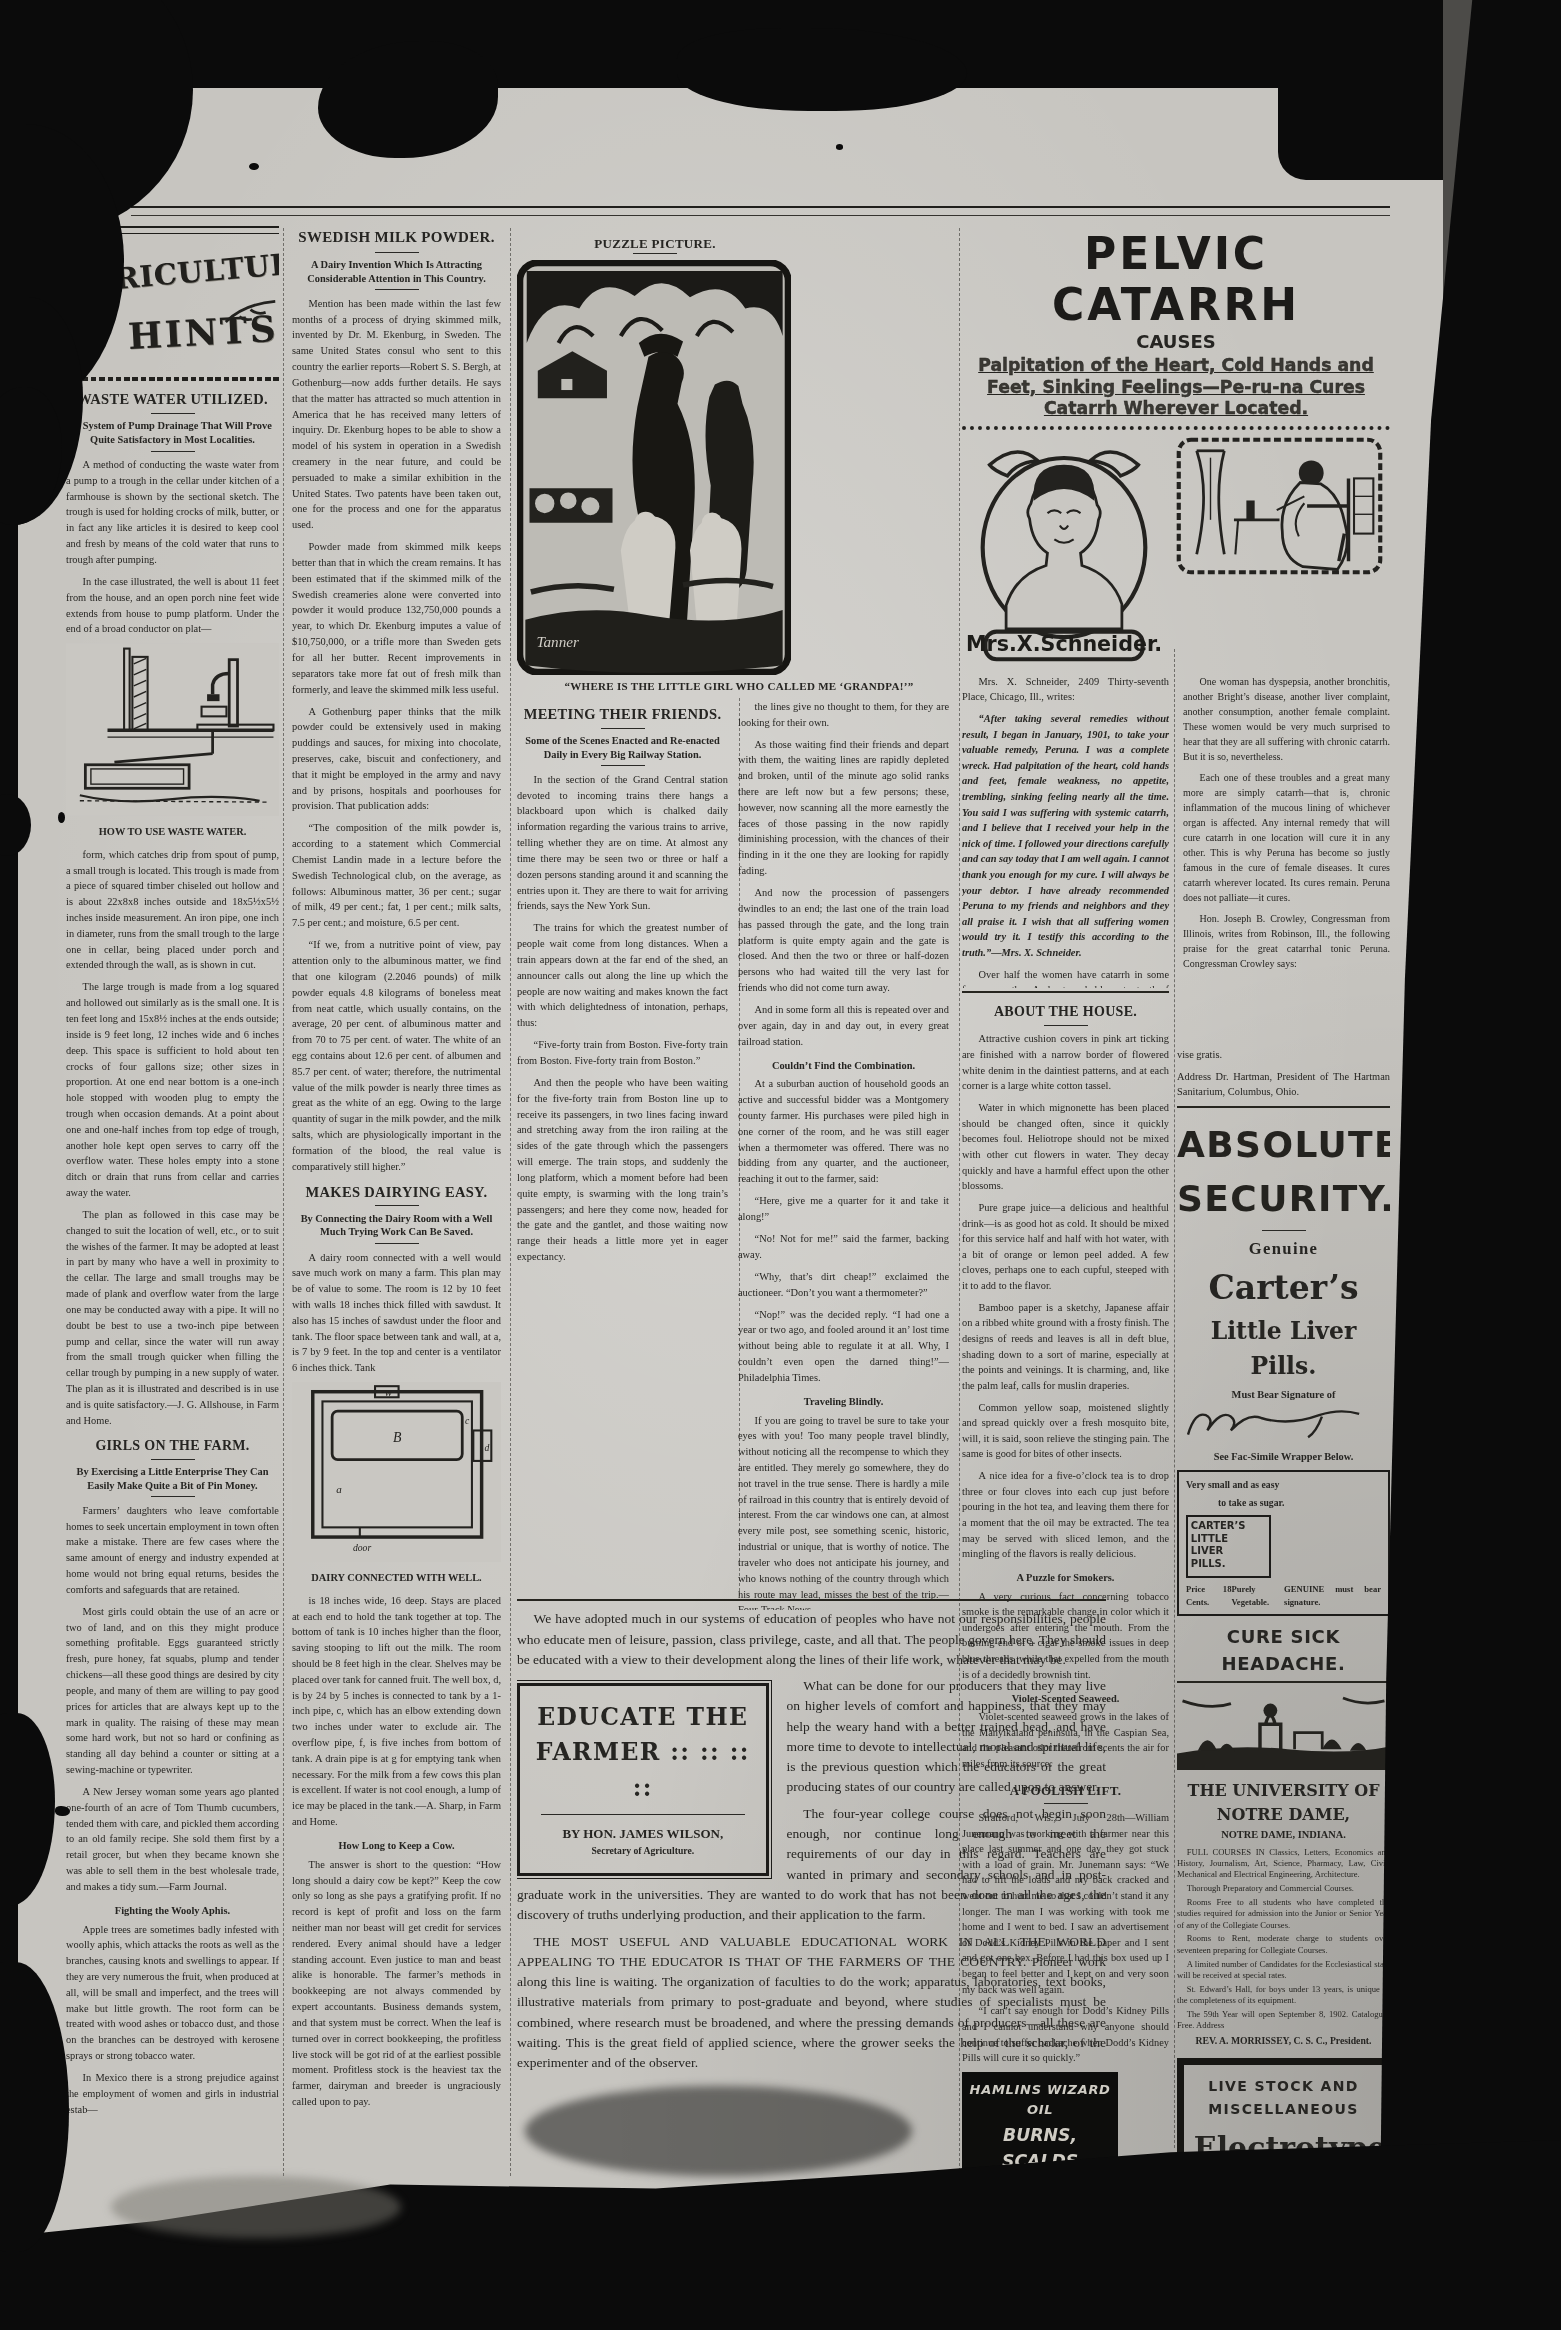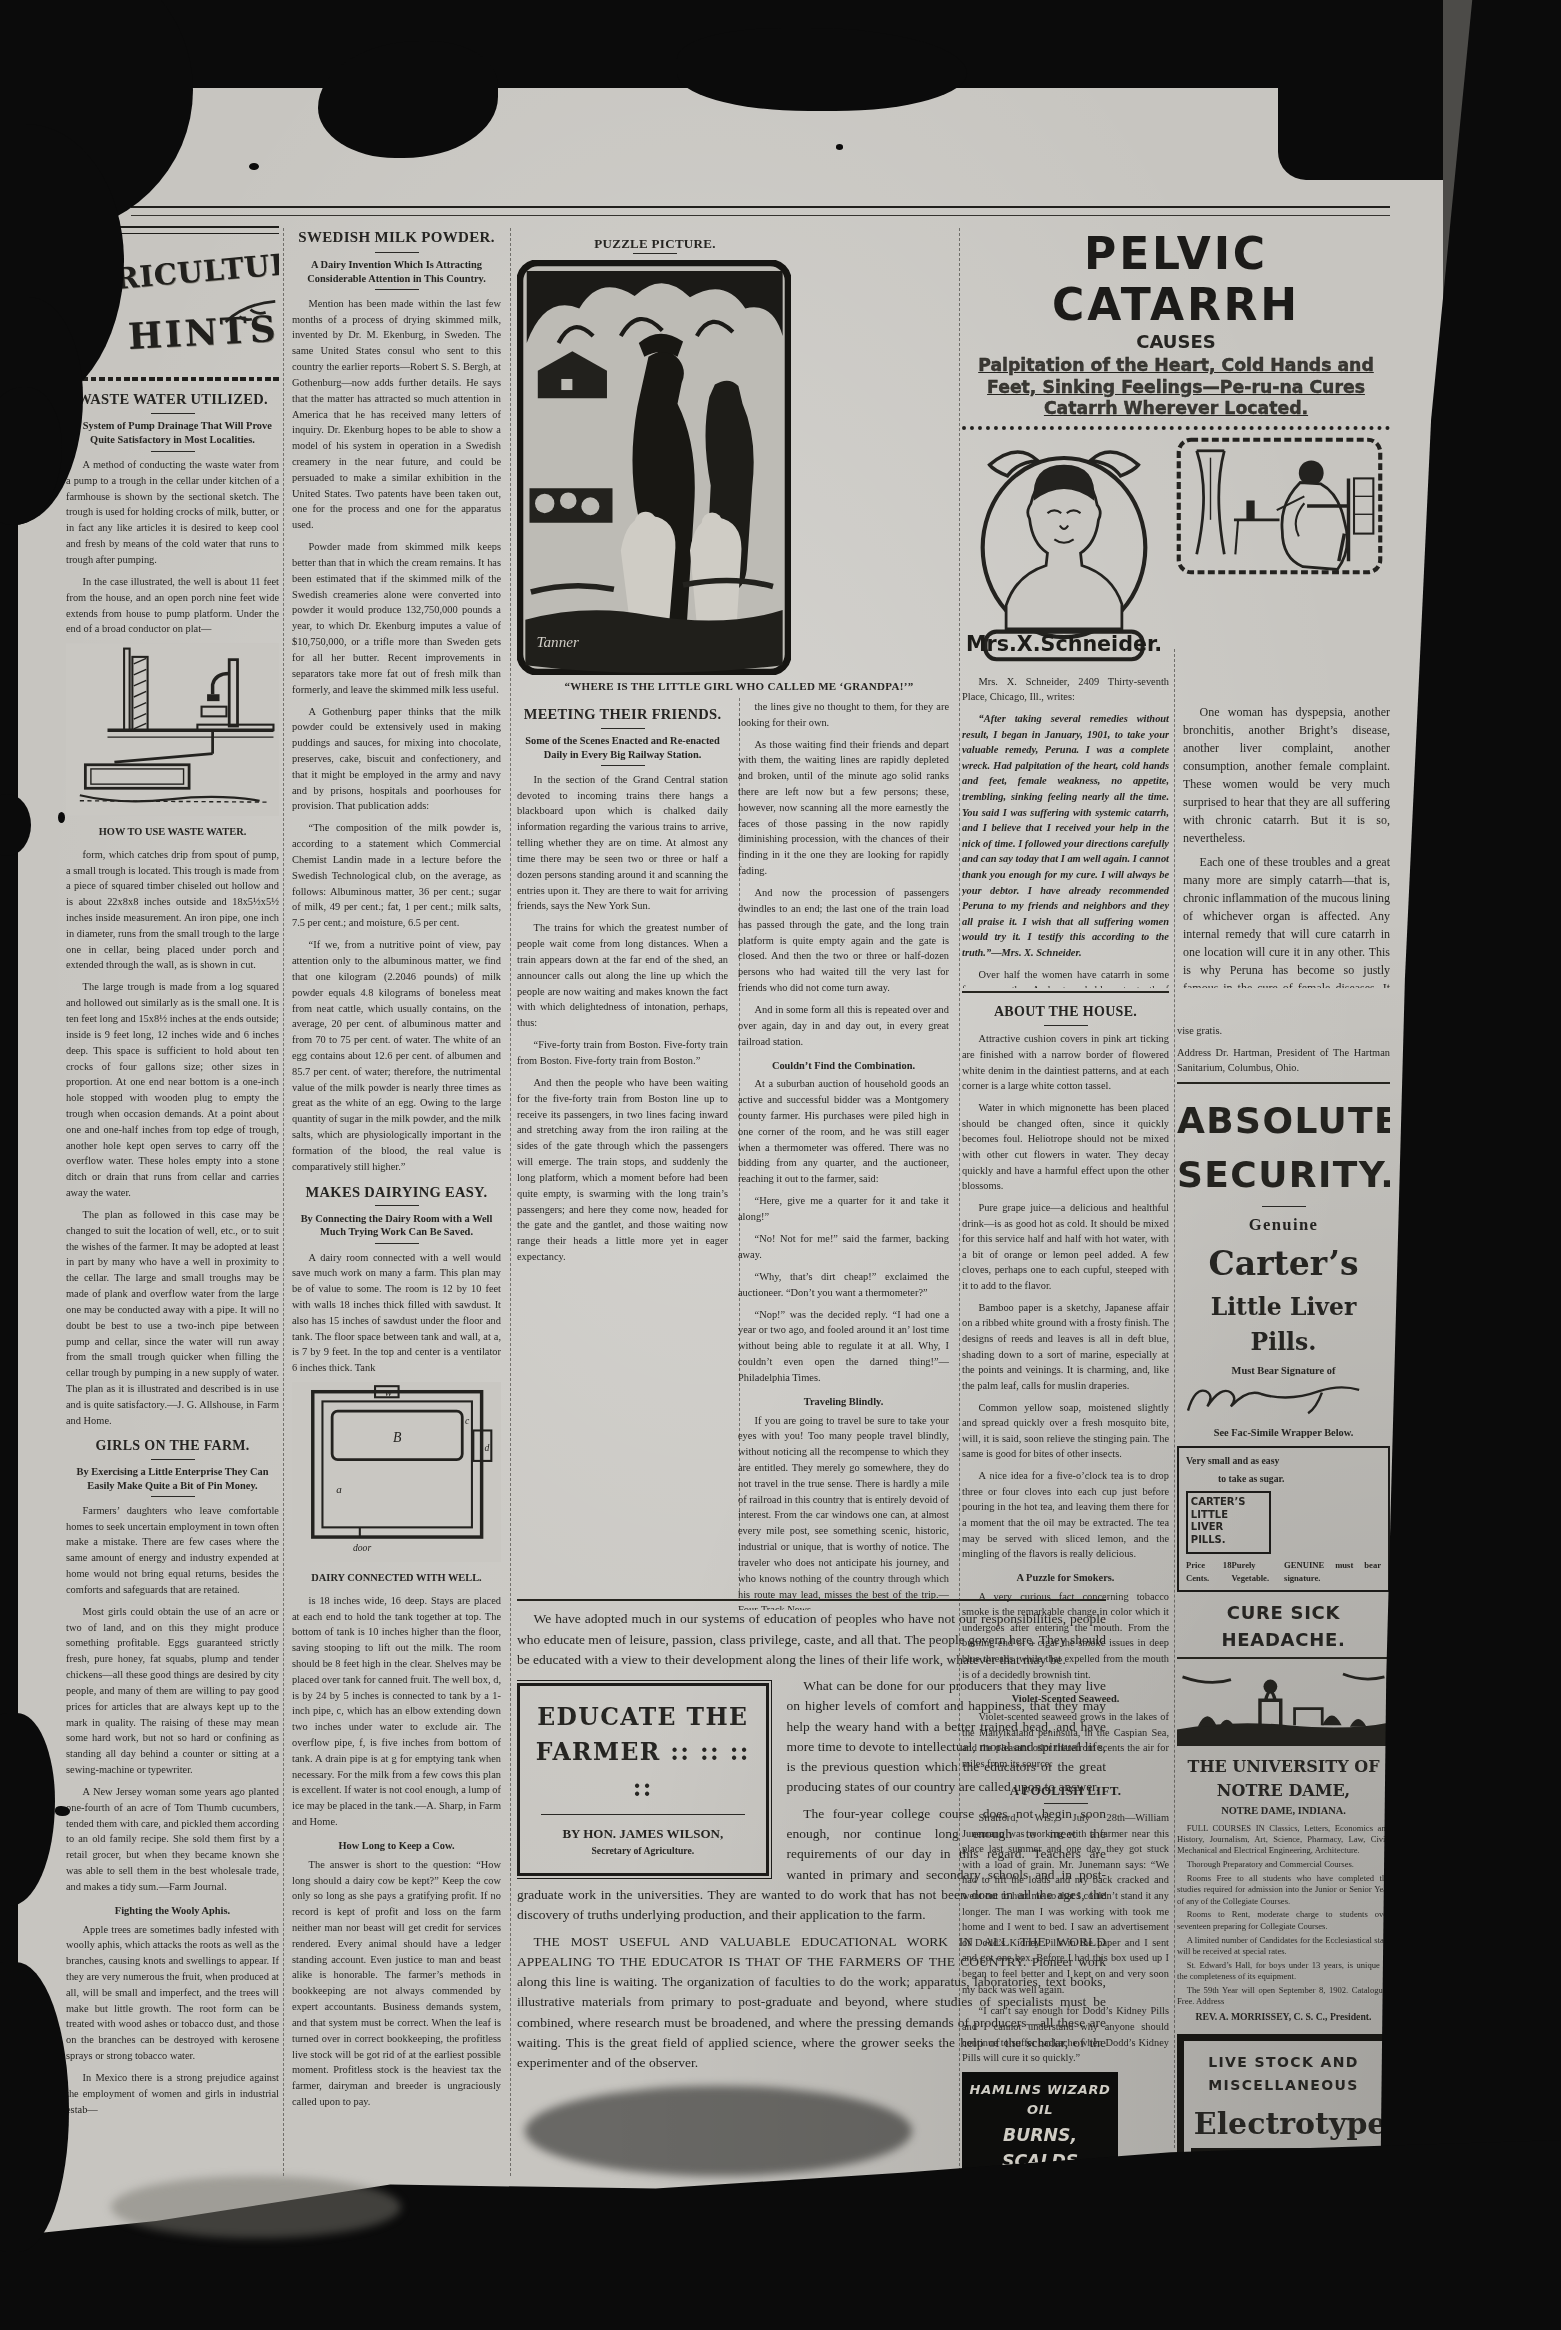--- a/index.html
+++ b/index.html
@@ -344,7 +344,7 @@
             <p class="para">Over half the women have catarrh in some form or another. And yet, probably, not a tenth of the women know that their disease is catarrh. To distinguish catarrh of various organs it has been named very differently.</p>
           </div>
       </div>
-      <div style="width:207px;font-size:12px;line-height:1.5;text-align:justify;margin-top:29px;">
+      <div style="width:207px;font-size:10px;line-height:1.5;text-align:justify;">
         <div>
             <p class="para">One woman has dyspepsia, another bronchitis, another Bright’s disease, another liver complaint, another consumption, another female complaint. These women would be very much surprised to hear that they are all suffering with chronic catarrh. But it is so, nevertheless.</p>
             <p class="para">Each one of these troubles and a great many more are simply catarrh—that is, chronic inflammation of the mucous lining of whichever organ is affected. Any internal remedy that will cure catarrh in one location will cure it in any other. This is why Peruna has become so justly famous in the cure of female diseases. It cures catarrh wherever located. Its cures remain. Peruna does not palliate—it cures.</p>

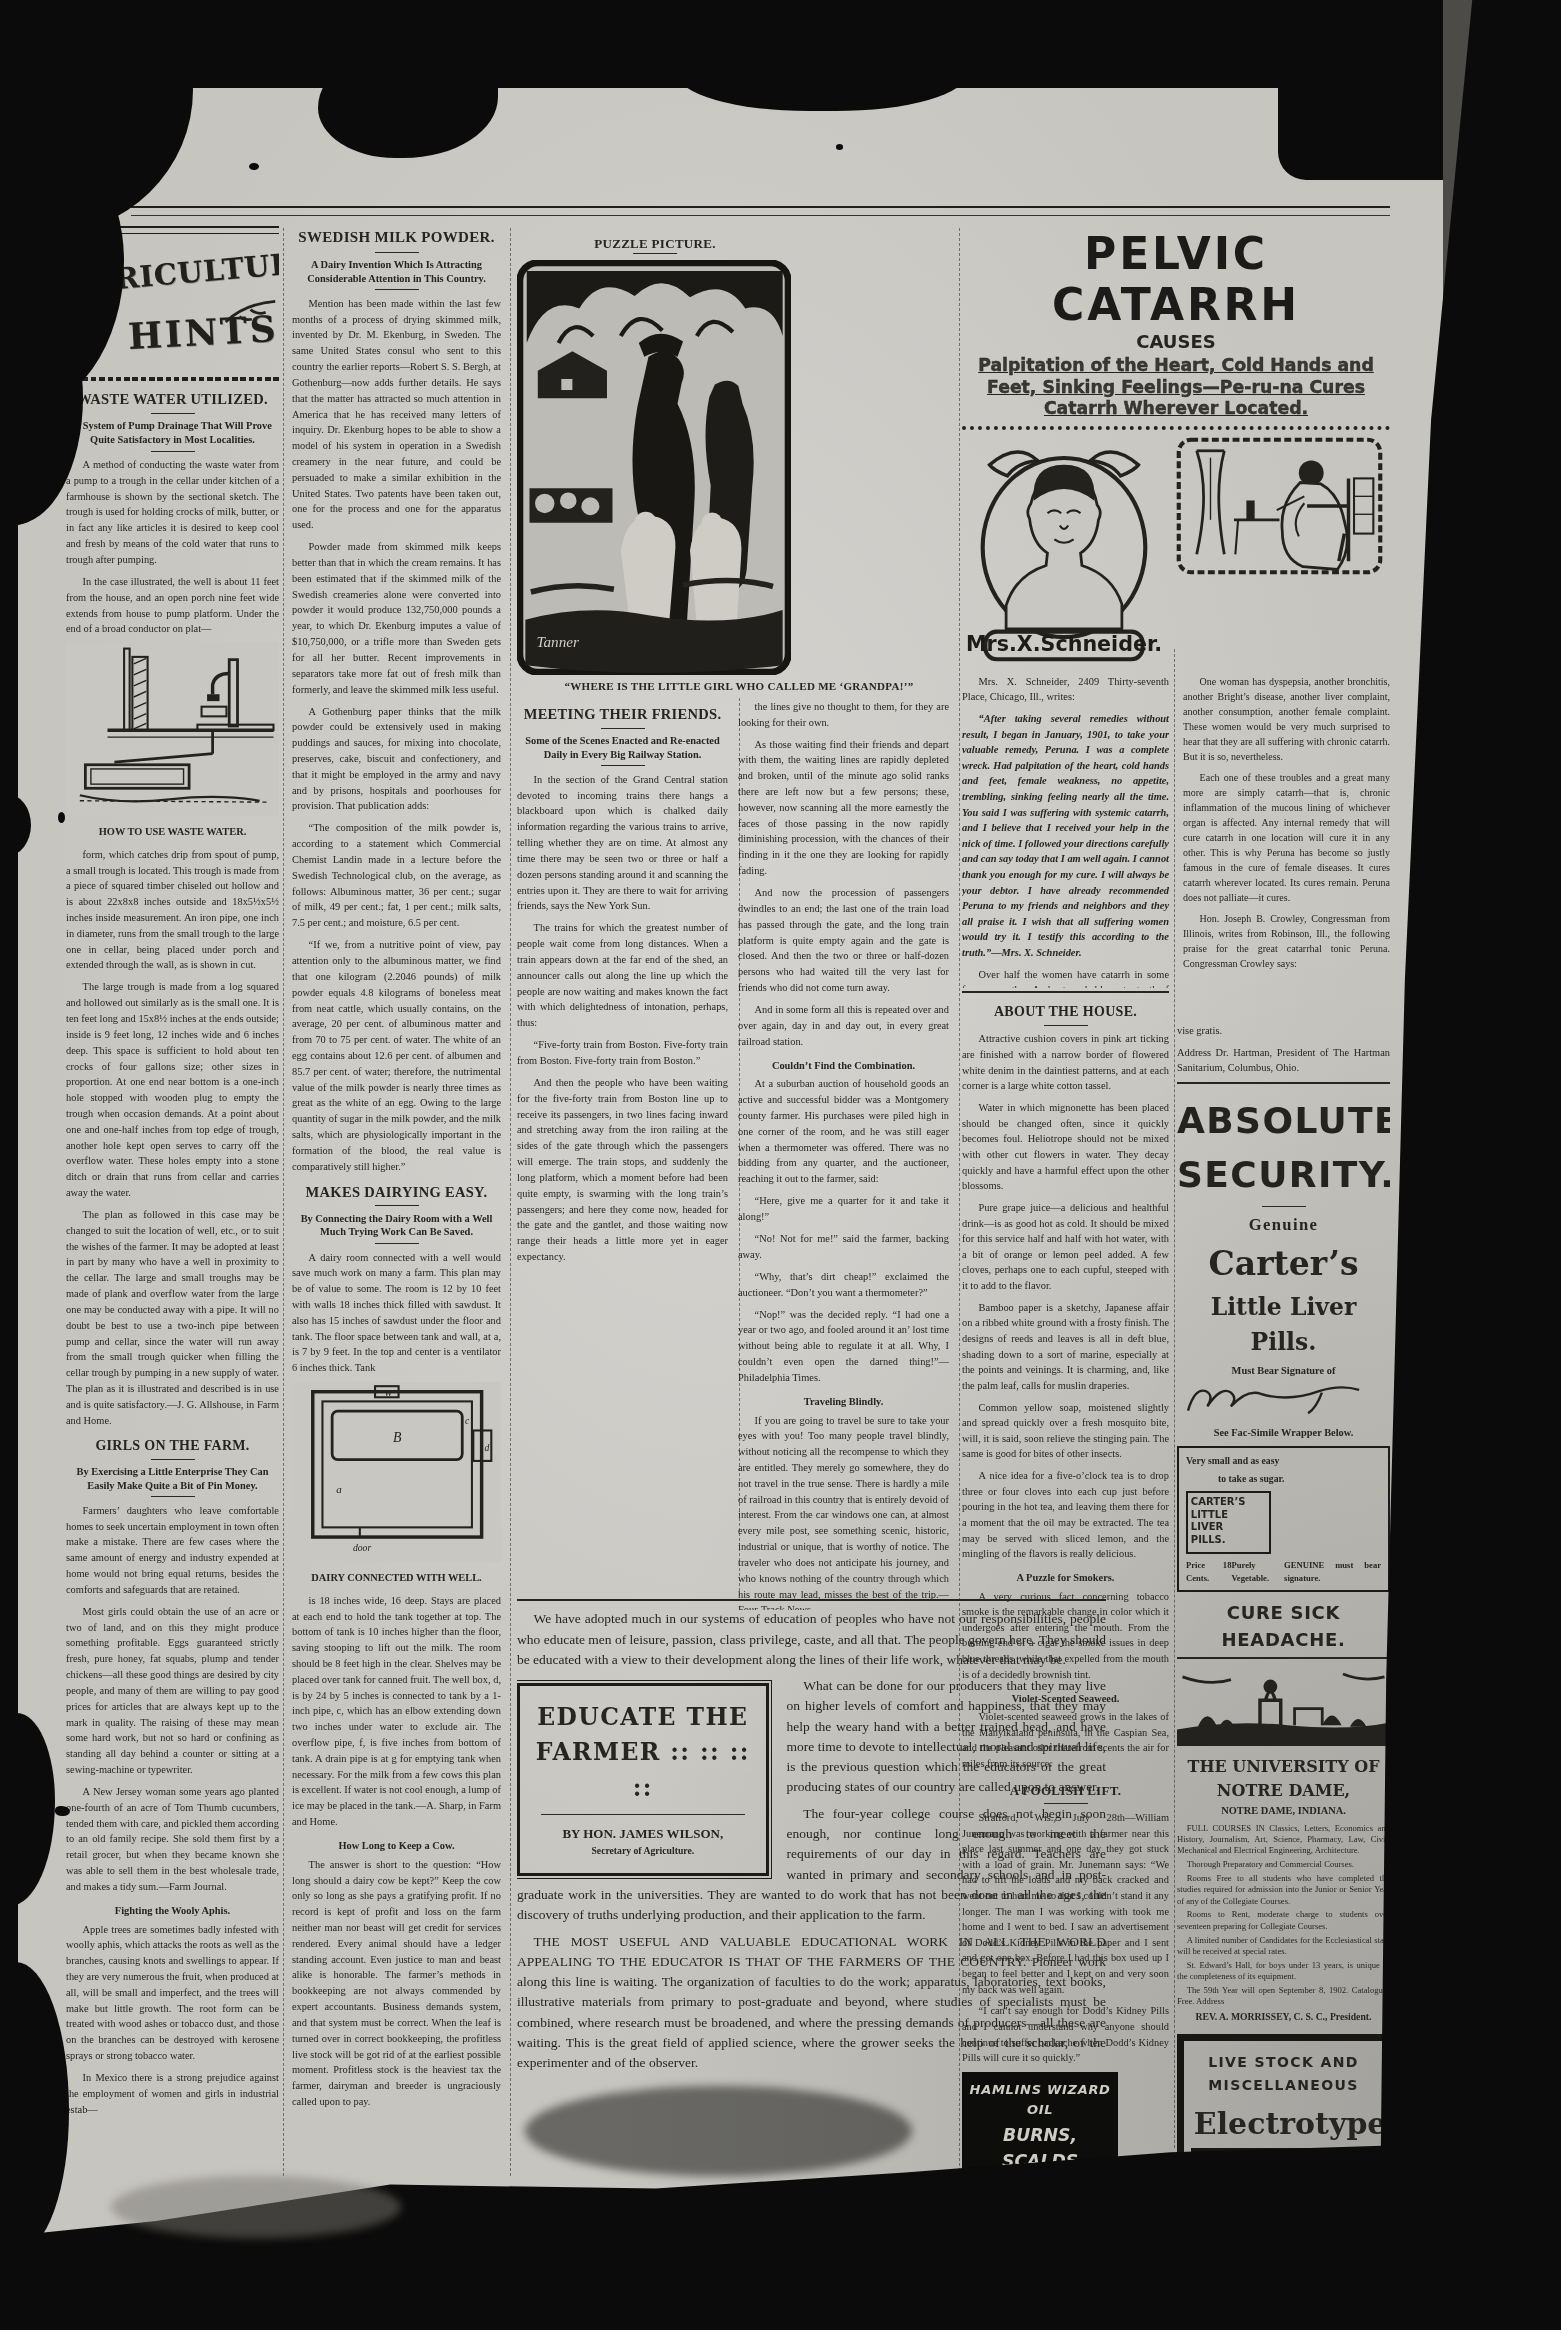--- a/index.html
+++ b/index.html
@@ -386,7 +386,7 @@
     </div>
   </div>
 
-  <div class="col" style="left:1177px;top:1023px;width:213px;height:1186px;font-size:10.4px;line-height:1.5;">
+  <div class="col" style="left:1177px;top:1047px;width:213px;height:1186px;font-size:10.4px;line-height:1.5;">
     <div>
         <p class="para noindent">vise gratis.</p>
         <p class="para noindent">Address Dr. Hartman, President of The Hartman Sanitarium, Columbus, Ohio.</p>

